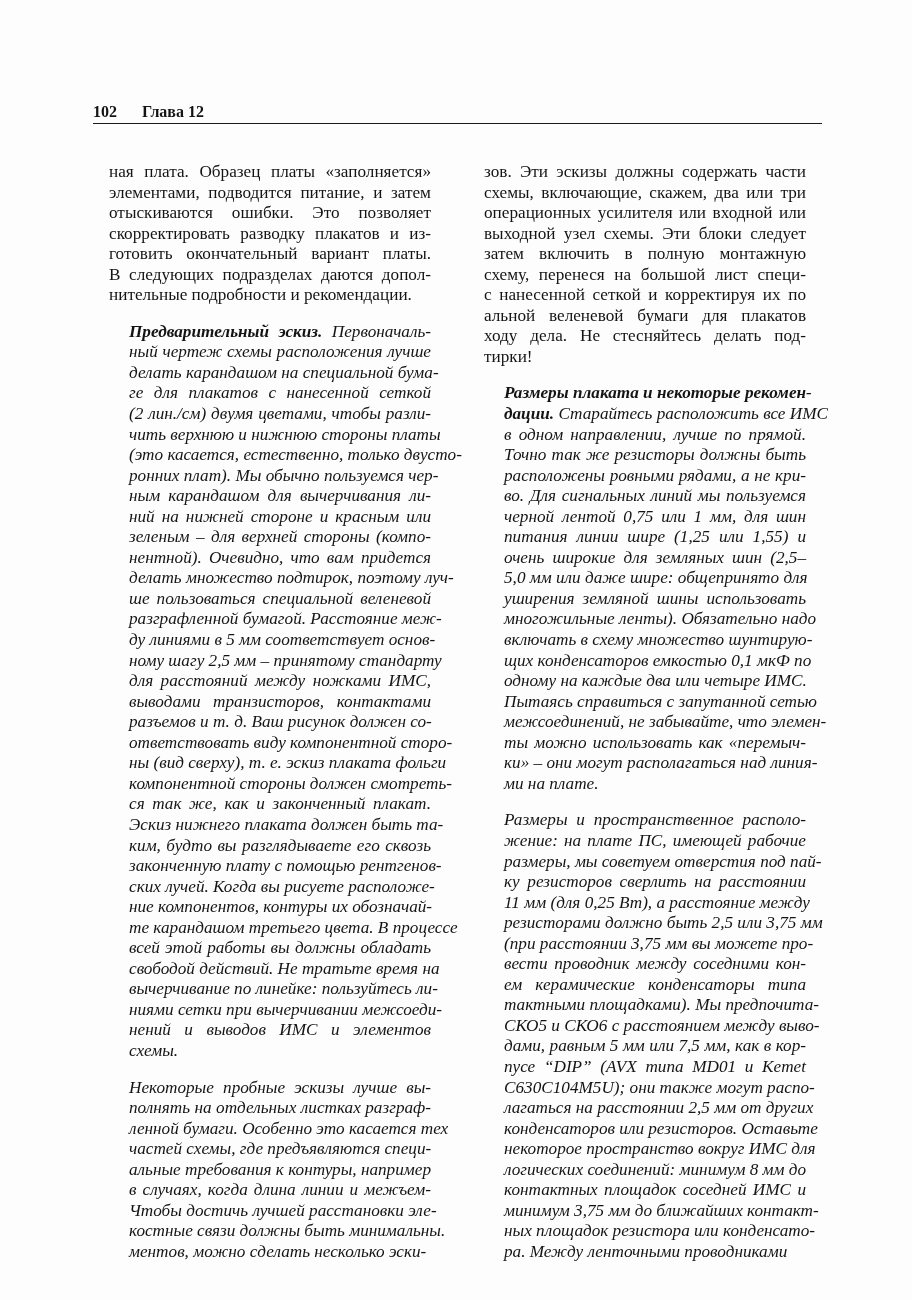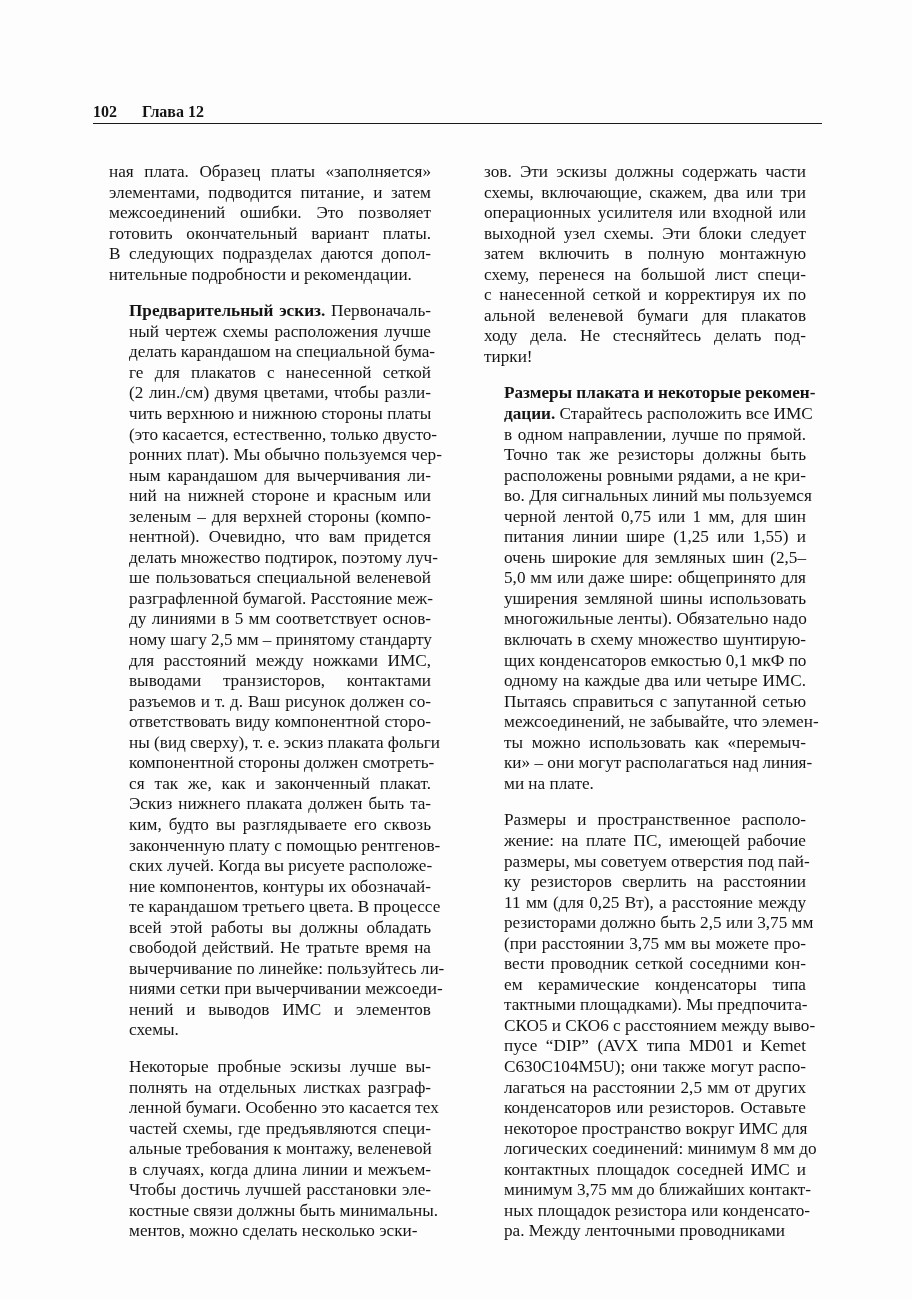--- a/index.html
+++ b/index.html
@@ -52,7 +52,7 @@
   <p>
       <span class="ln">ная плата. Образец платы «заполняется»</span>
       <span class="ln">элементами, подводится питание, и затем</span>
-      <span class="ln">межсоединений ошибки. Это позволяет</span>
+      <span class="ln">отыскиваются ошибки. Это позволяет</span>
       <span class="ln">готовить окончательный вариант платы.</span>
       <span class="ln">В следующих подразделах даются допол-</span>
       <span class="ln last">нительные подробности и рекомендации.</span>

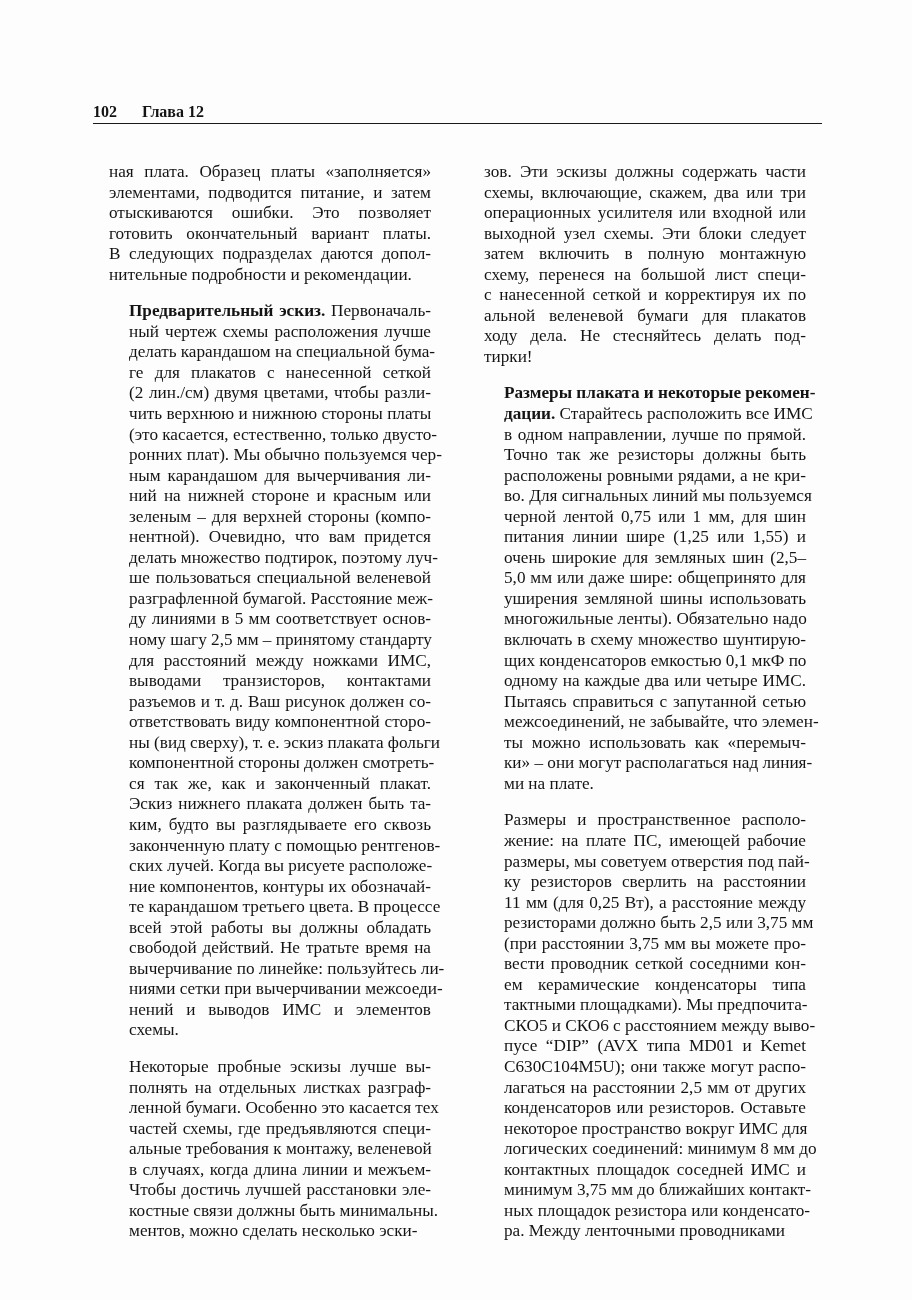--- a/index.html
+++ b/index.html
@@ -53,6 +53,7 @@
       <span class="ln">ная плата. Образец платы «заполняется»</span>
       <span class="ln">элементами, подводится питание, и затем</span>
       <span class="ln">отыскиваются ошибки. Это позволяет</span>
+      <span class="ln">скорректировать разводку плакатов и из-</span>
       <span class="ln">готовить окончательный вариант платы.</span>
       <span class="ln">В следующих подразделах даются допол-</span>
       <span class="ln last">нительные подробности и рекомендации.</span>

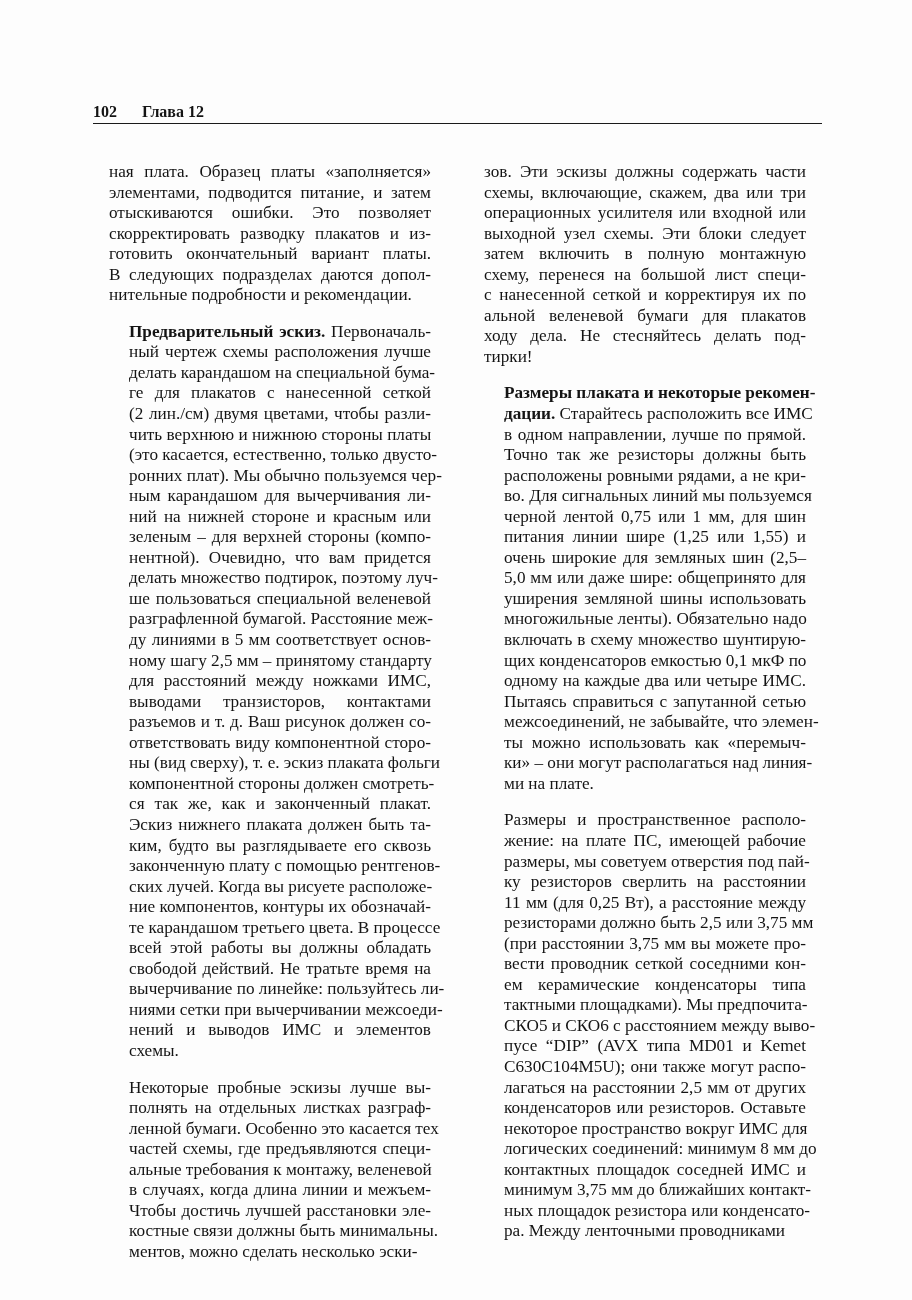--- a/index.html
+++ b/index.html
@@ -35,7 +35,7 @@
   .col.left { left: 93px; }
   .col.right { left: 468px; }
   .col p { margin: 16px; }
-  .col p.indent { text-indent: 20px; margin-top: 4px; }
+  .col p.indent { text-indent: 20px; margin-top: 4px; font-style: italic; }
   .col p .ln { display: block; text-align: justify; text-align-last: justify; white-space: nowrap; }
   .col p .ln.last { text-align-last: left; }
   .col b { font-weight: bold; }

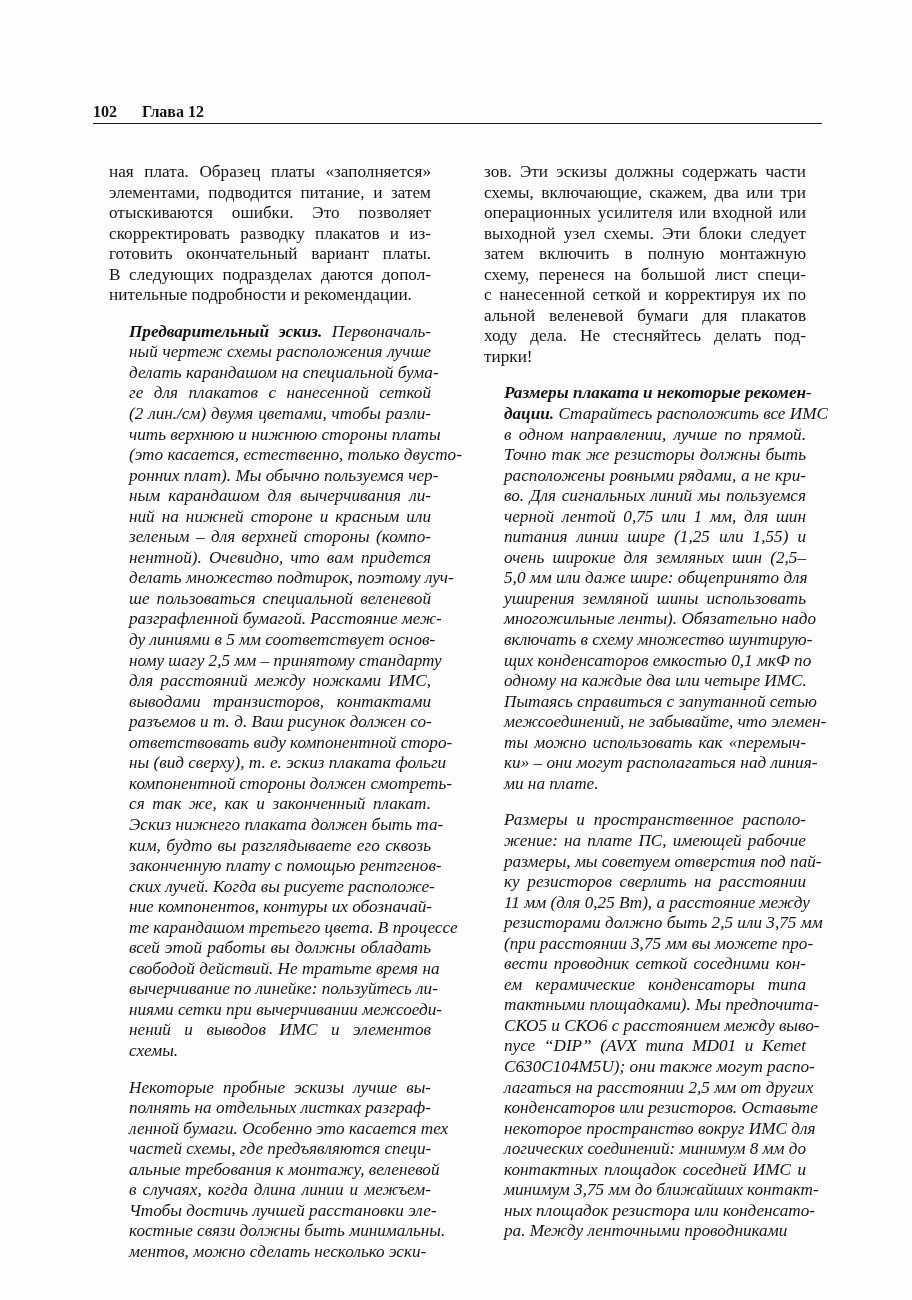--- a/index.html
+++ b/index.html
@@ -101,7 +101,7 @@
       <span class="ln">11 мм (для 0,25 Вт), а расстояние между</span>
       <span class="ln">резисторами должно быть 2,5 или 3,75 мм</span>
       <span class="ln">(при расстоянии 3,75 мм вы можете про-</span>
-      <span class="ln">вести проводник сеткой соседними кон-</span>
+      <span class="ln">вести проводник между соседними кон-</span>
       <span class="ln">ем керамические конденсаторы типа</span>
       <span class="ln">тактными площадками). Мы предпочита-</span>
       <span class="ln">СКО5 и СКО6 с расстоянием между выво-</span>

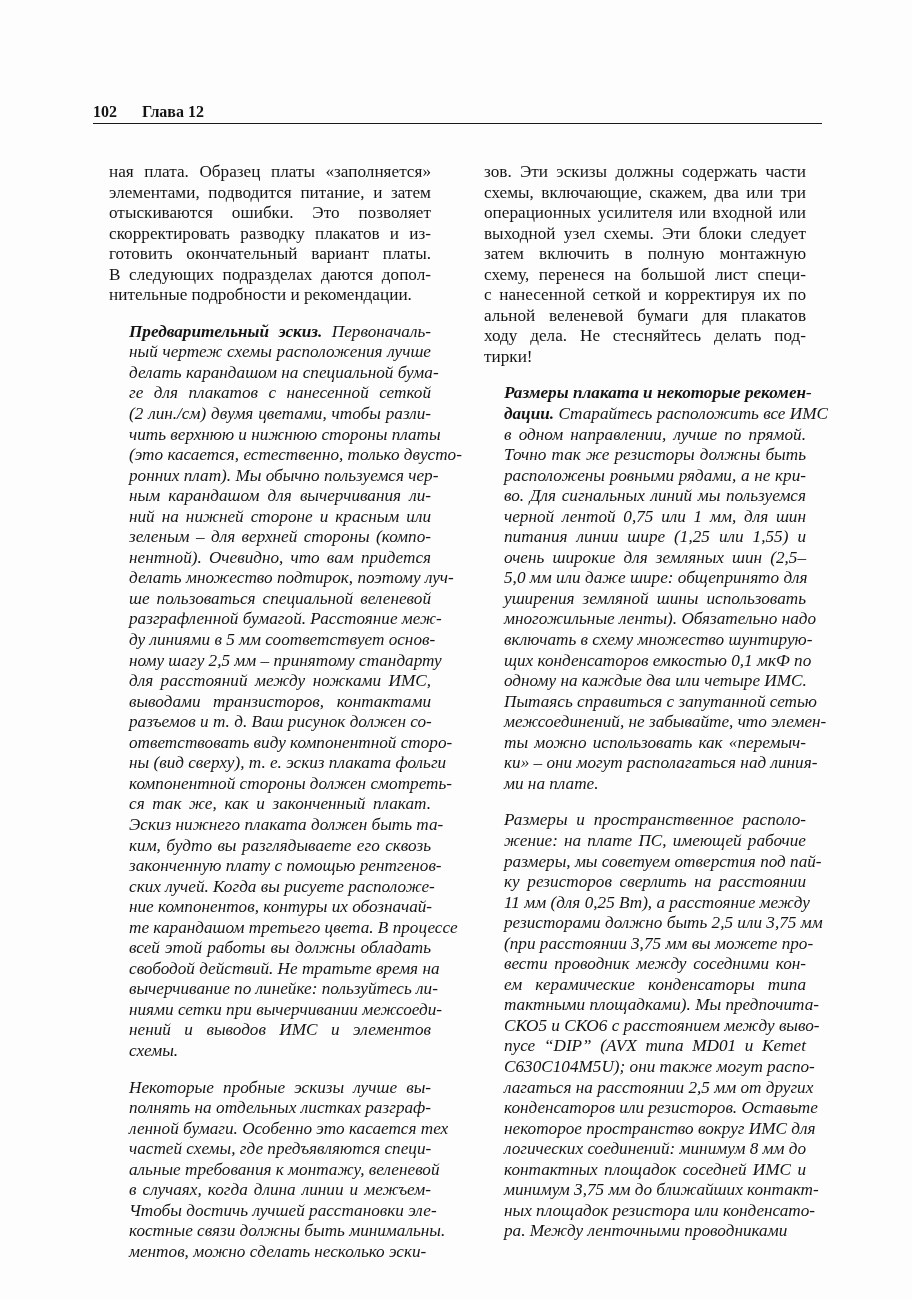--- a/index.html
+++ b/index.html
@@ -105,6 +105,7 @@
       <span class="ln">ем керамические конденсаторы типа</span>
       <span class="ln">тактными площадками). Мы предпочита-</span>
       <span class="ln">СКО5 и СКО6 с расстоянием между выво-</span>
+      <span class="ln">дами, равным 5 мм или 7,5 мм, как в кор-</span>
       <span class="ln">пусе “DIP” (AVX типа MD01 и Kemet</span>
       <span class="ln">C630C104M5U); они также могут распо-</span>
       <span class="ln">лагаться на расстоянии 2,5 мм от других</span>

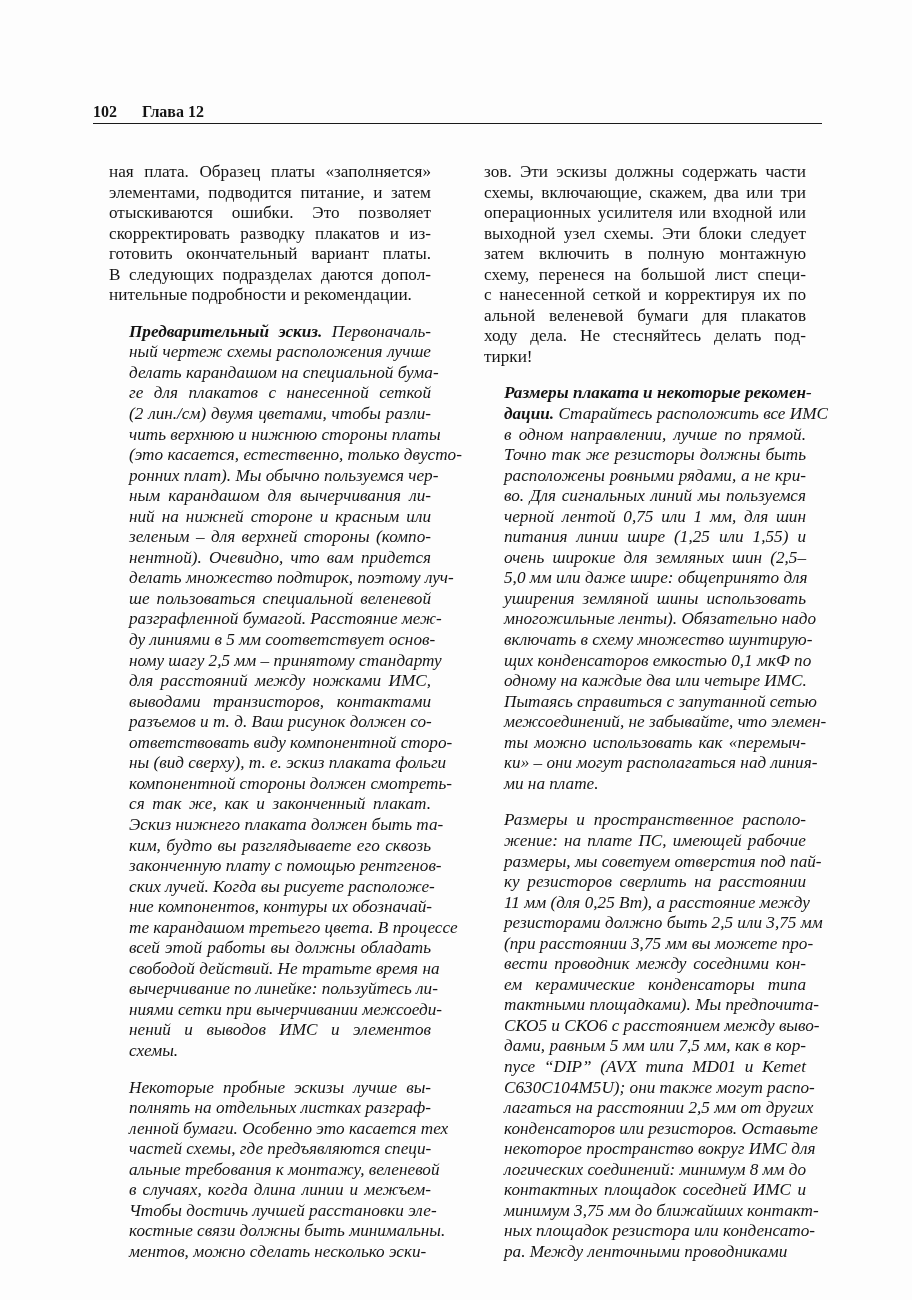--- a/index.html
+++ b/index.html
@@ -67,7 +67,7 @@
       <span class="ln">полнять на отдельных листках разграф-</span>
       <span class="ln">ленной бумаги. Особенно это касается тех</span>
       <span class="ln">частей схемы, где предъявляются специ-</span>
-      <span class="ln">альные требования к монтажу, веленевой</span>
+      <span class="ln">альные требования к контуры, например</span>
       <span class="ln">в случаях, когда длина линии и межъем-</span>
       <span class="ln">Чтобы достичь лучшей расстановки эле-</span>
       <span class="ln">костные связи должны быть минимальны.</span>

